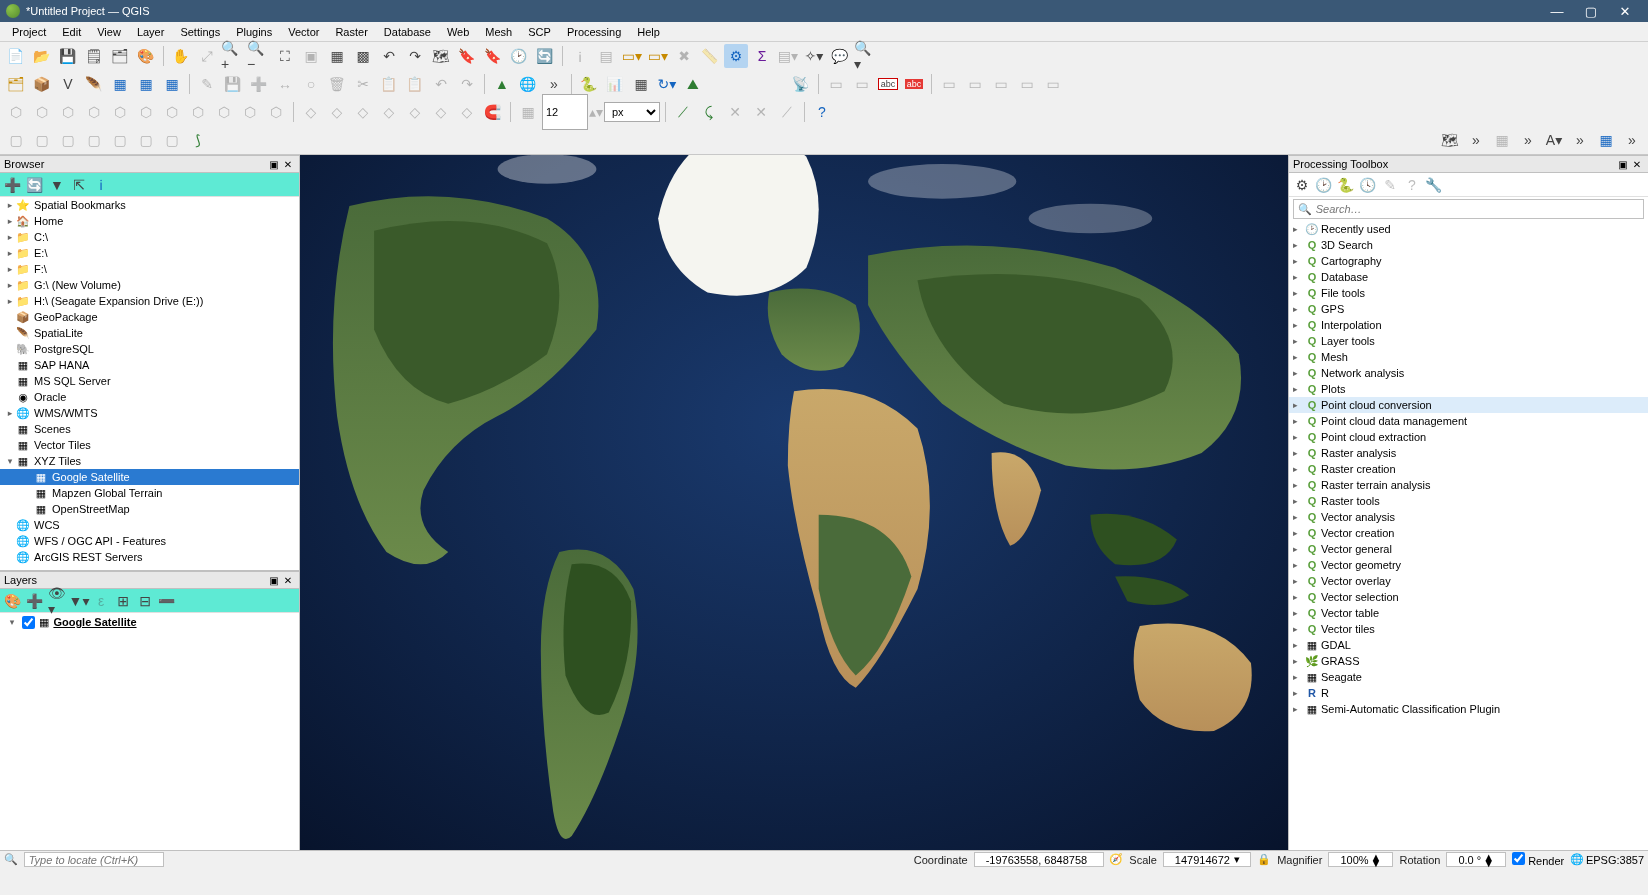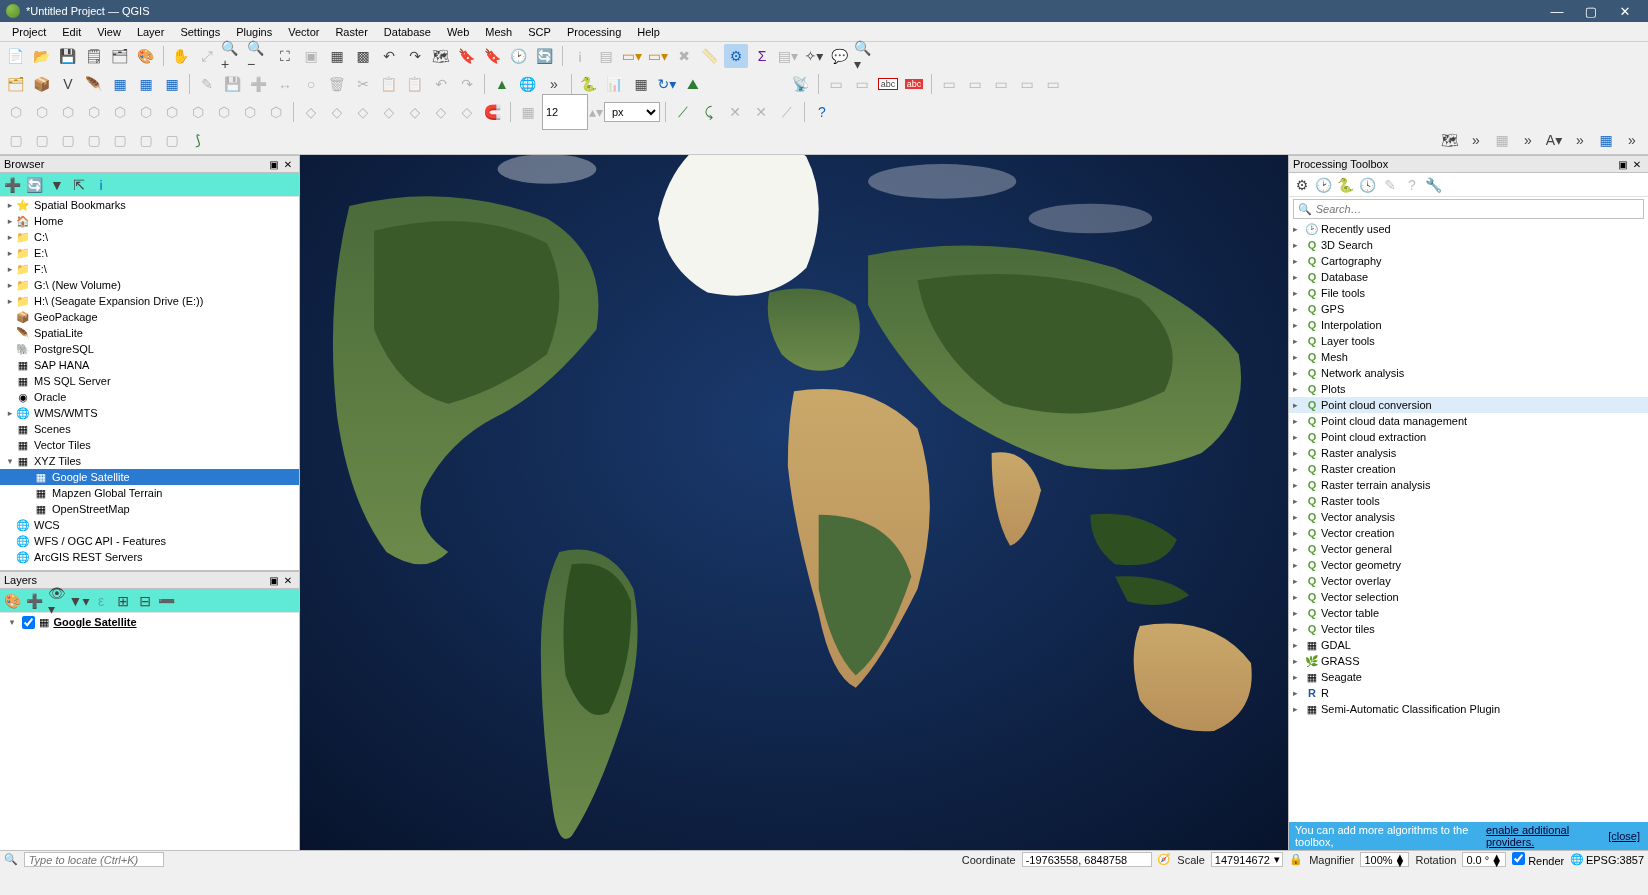--- a/index.html
+++ b/index.html
@@ -634,12 +634,6 @@
           <span>Semi-Automatic Classification Plugin</span>
         </div>
       </div>
-    <div class="hint-bar">
-      <span>You can add more algorithms to the toolbox,</span>
-      <a>enable additional providers.</a>
-      <div class="hsp"></div>
-      <a>[close]</a>
-    </div>
   </div>
 </div>
 

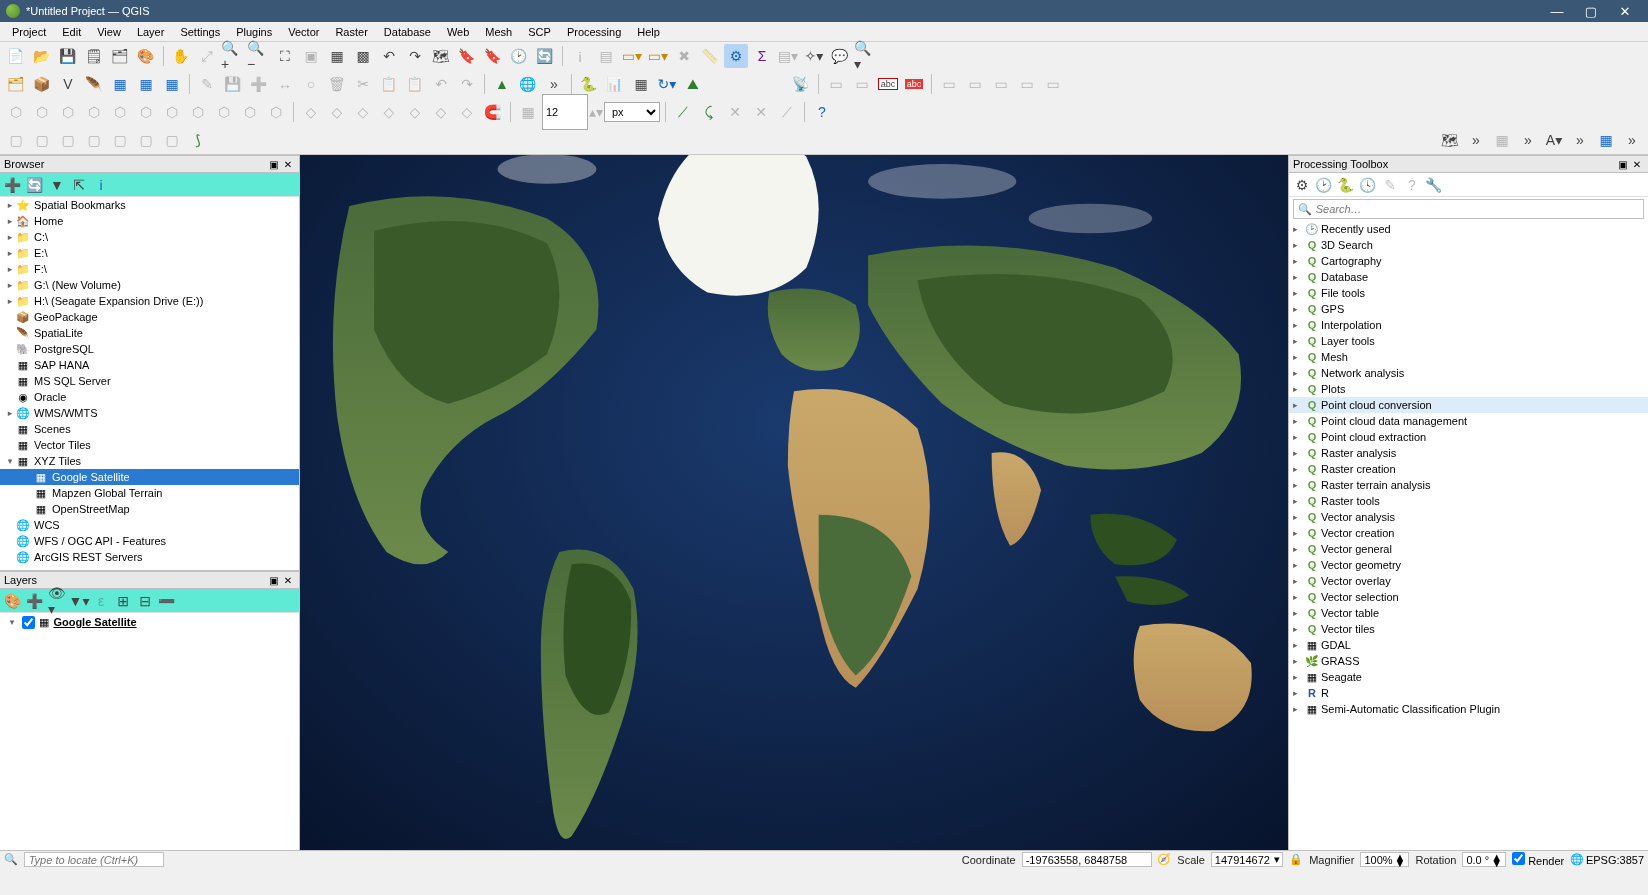--- a/index.html
+++ b/index.html
@@ -70,7 +70,7 @@
 .statusbar { height: 18px; background: #f0f0f0; border-top: 1px solid #c0c0c0; display: flex; align-items: center; padding: 0 4px; gap: 6px; }
 .statusbar input.loc { border: 1px solid #c0c0c0; height: 15px; padding: 0 4px; width: 140px; font-style: italic; color: #888; }
 .statusbar .sf { flex: 1; }
-.statusbar .sv { border: 1px solid #c0c0c0; background: #fff; height: 15px; padding: 0 3px; display: inline-flex; align-items: center; }
+.statusbar .sv { border: 1px solid #c0c0c0; background: #fff; height: 15px; padding: 0 11px; display: inline-flex; align-items: center; }
 .statusbar .spin { display: inline-flex; flex-direction: column; font-size: 7px; line-height: 6px; margin-left: 2px; }
 .statusbar .lbl { color: #222; }
 .epsg { display: flex; align-items: center; gap: 2px; cursor: pointer; }

